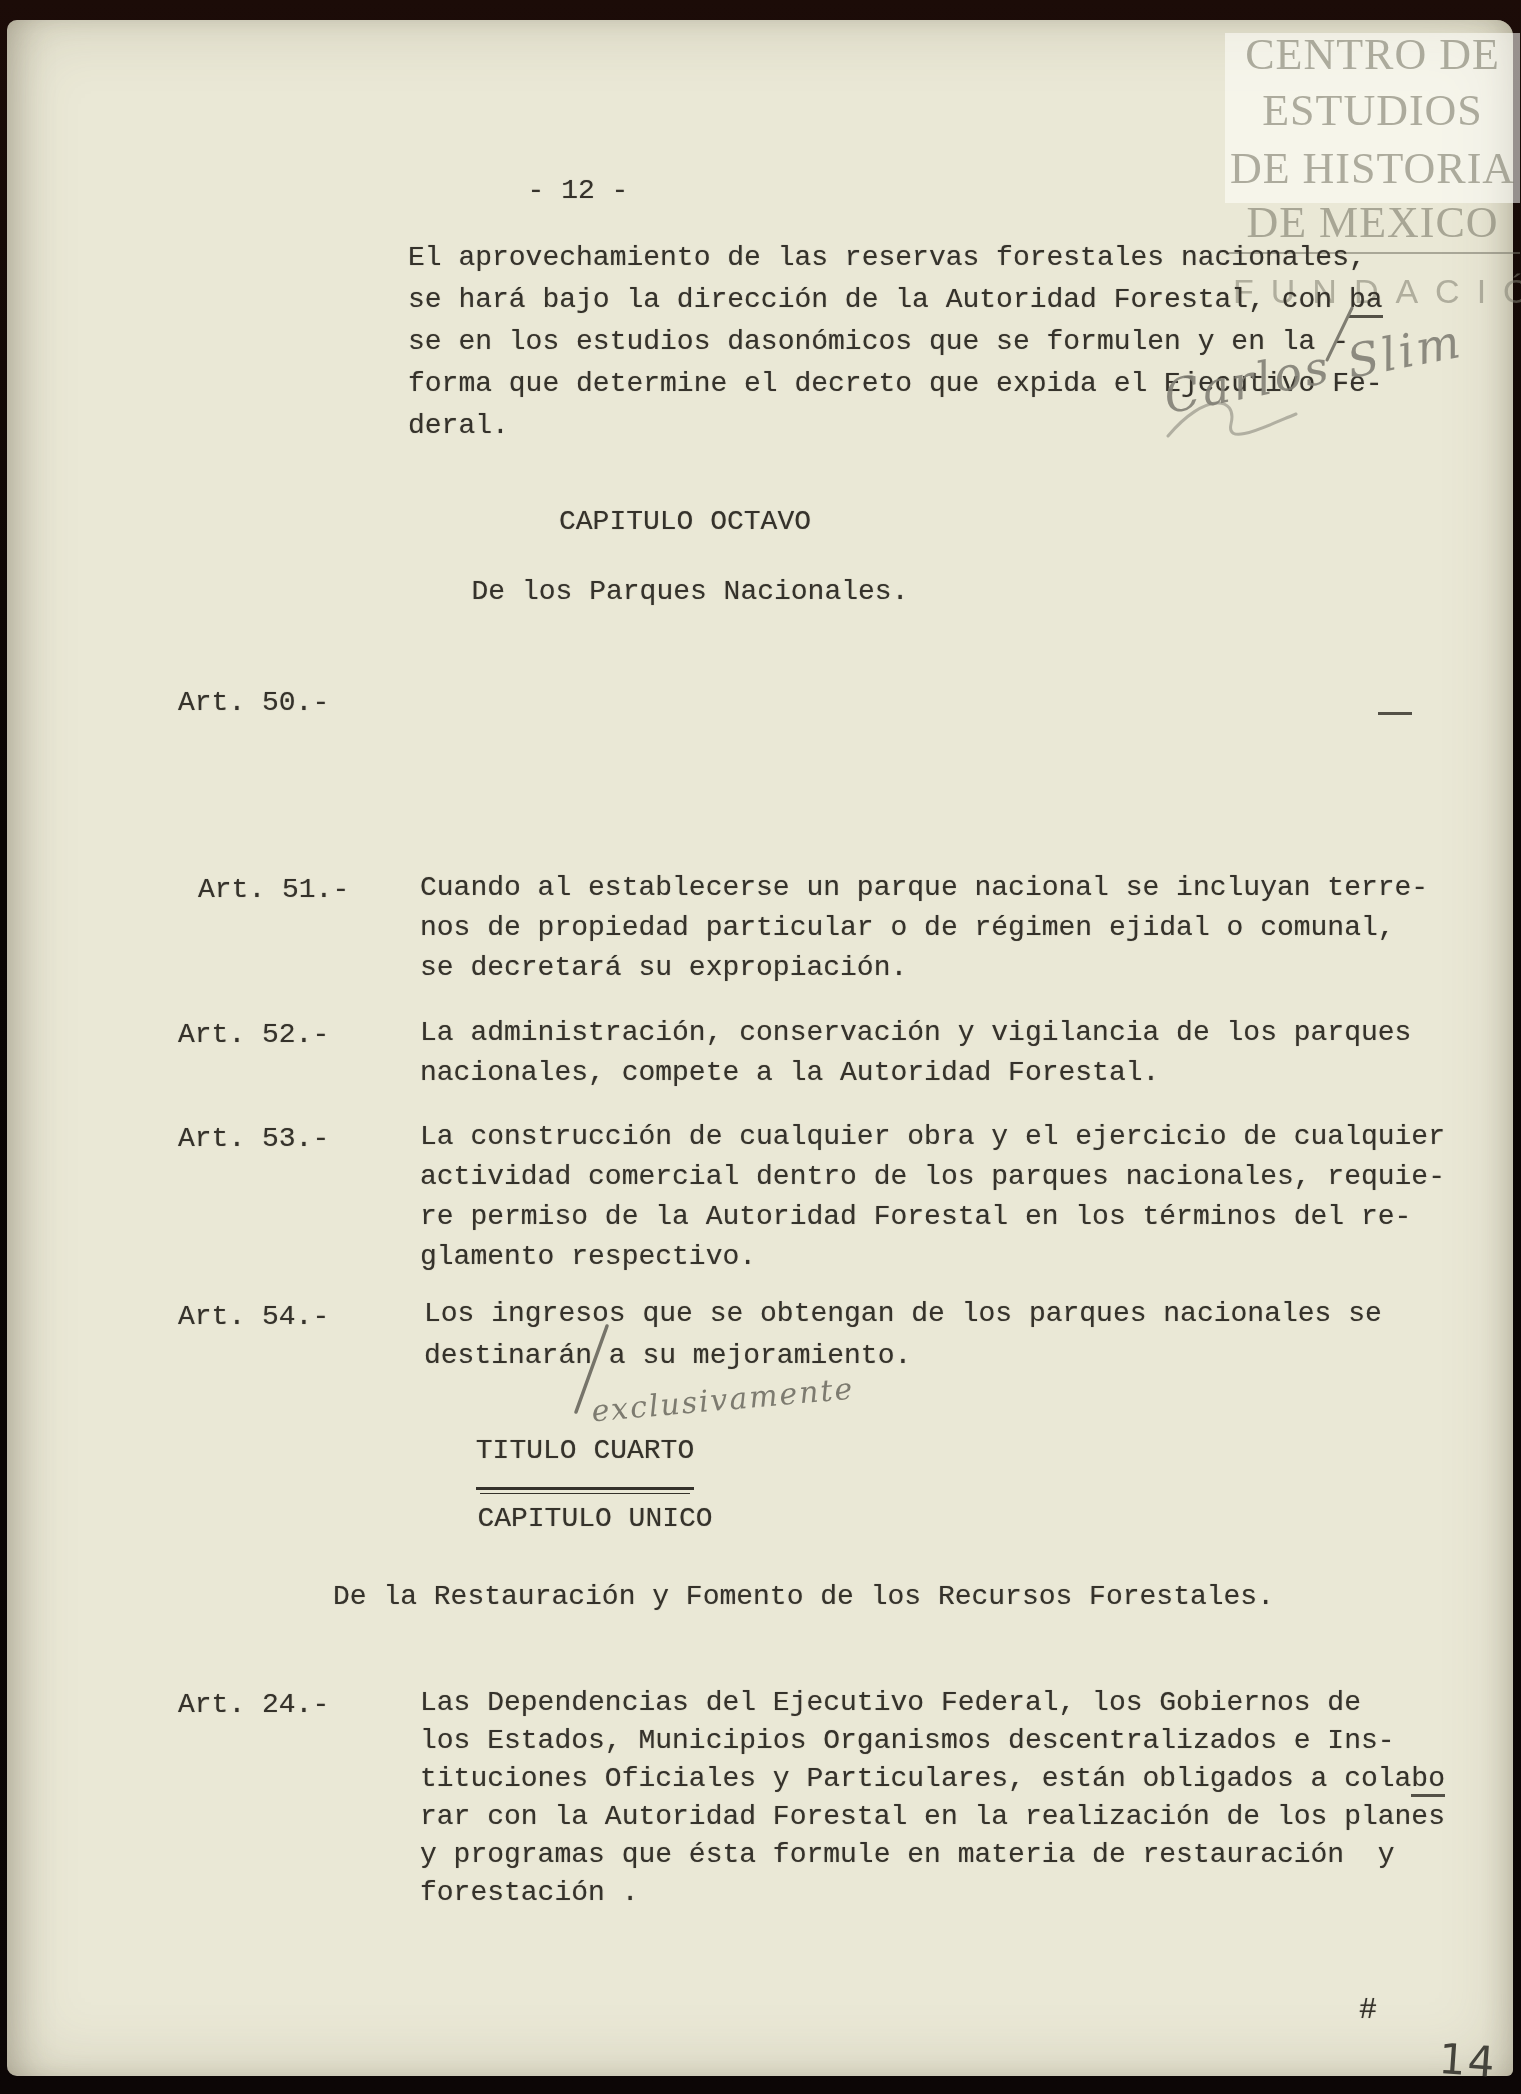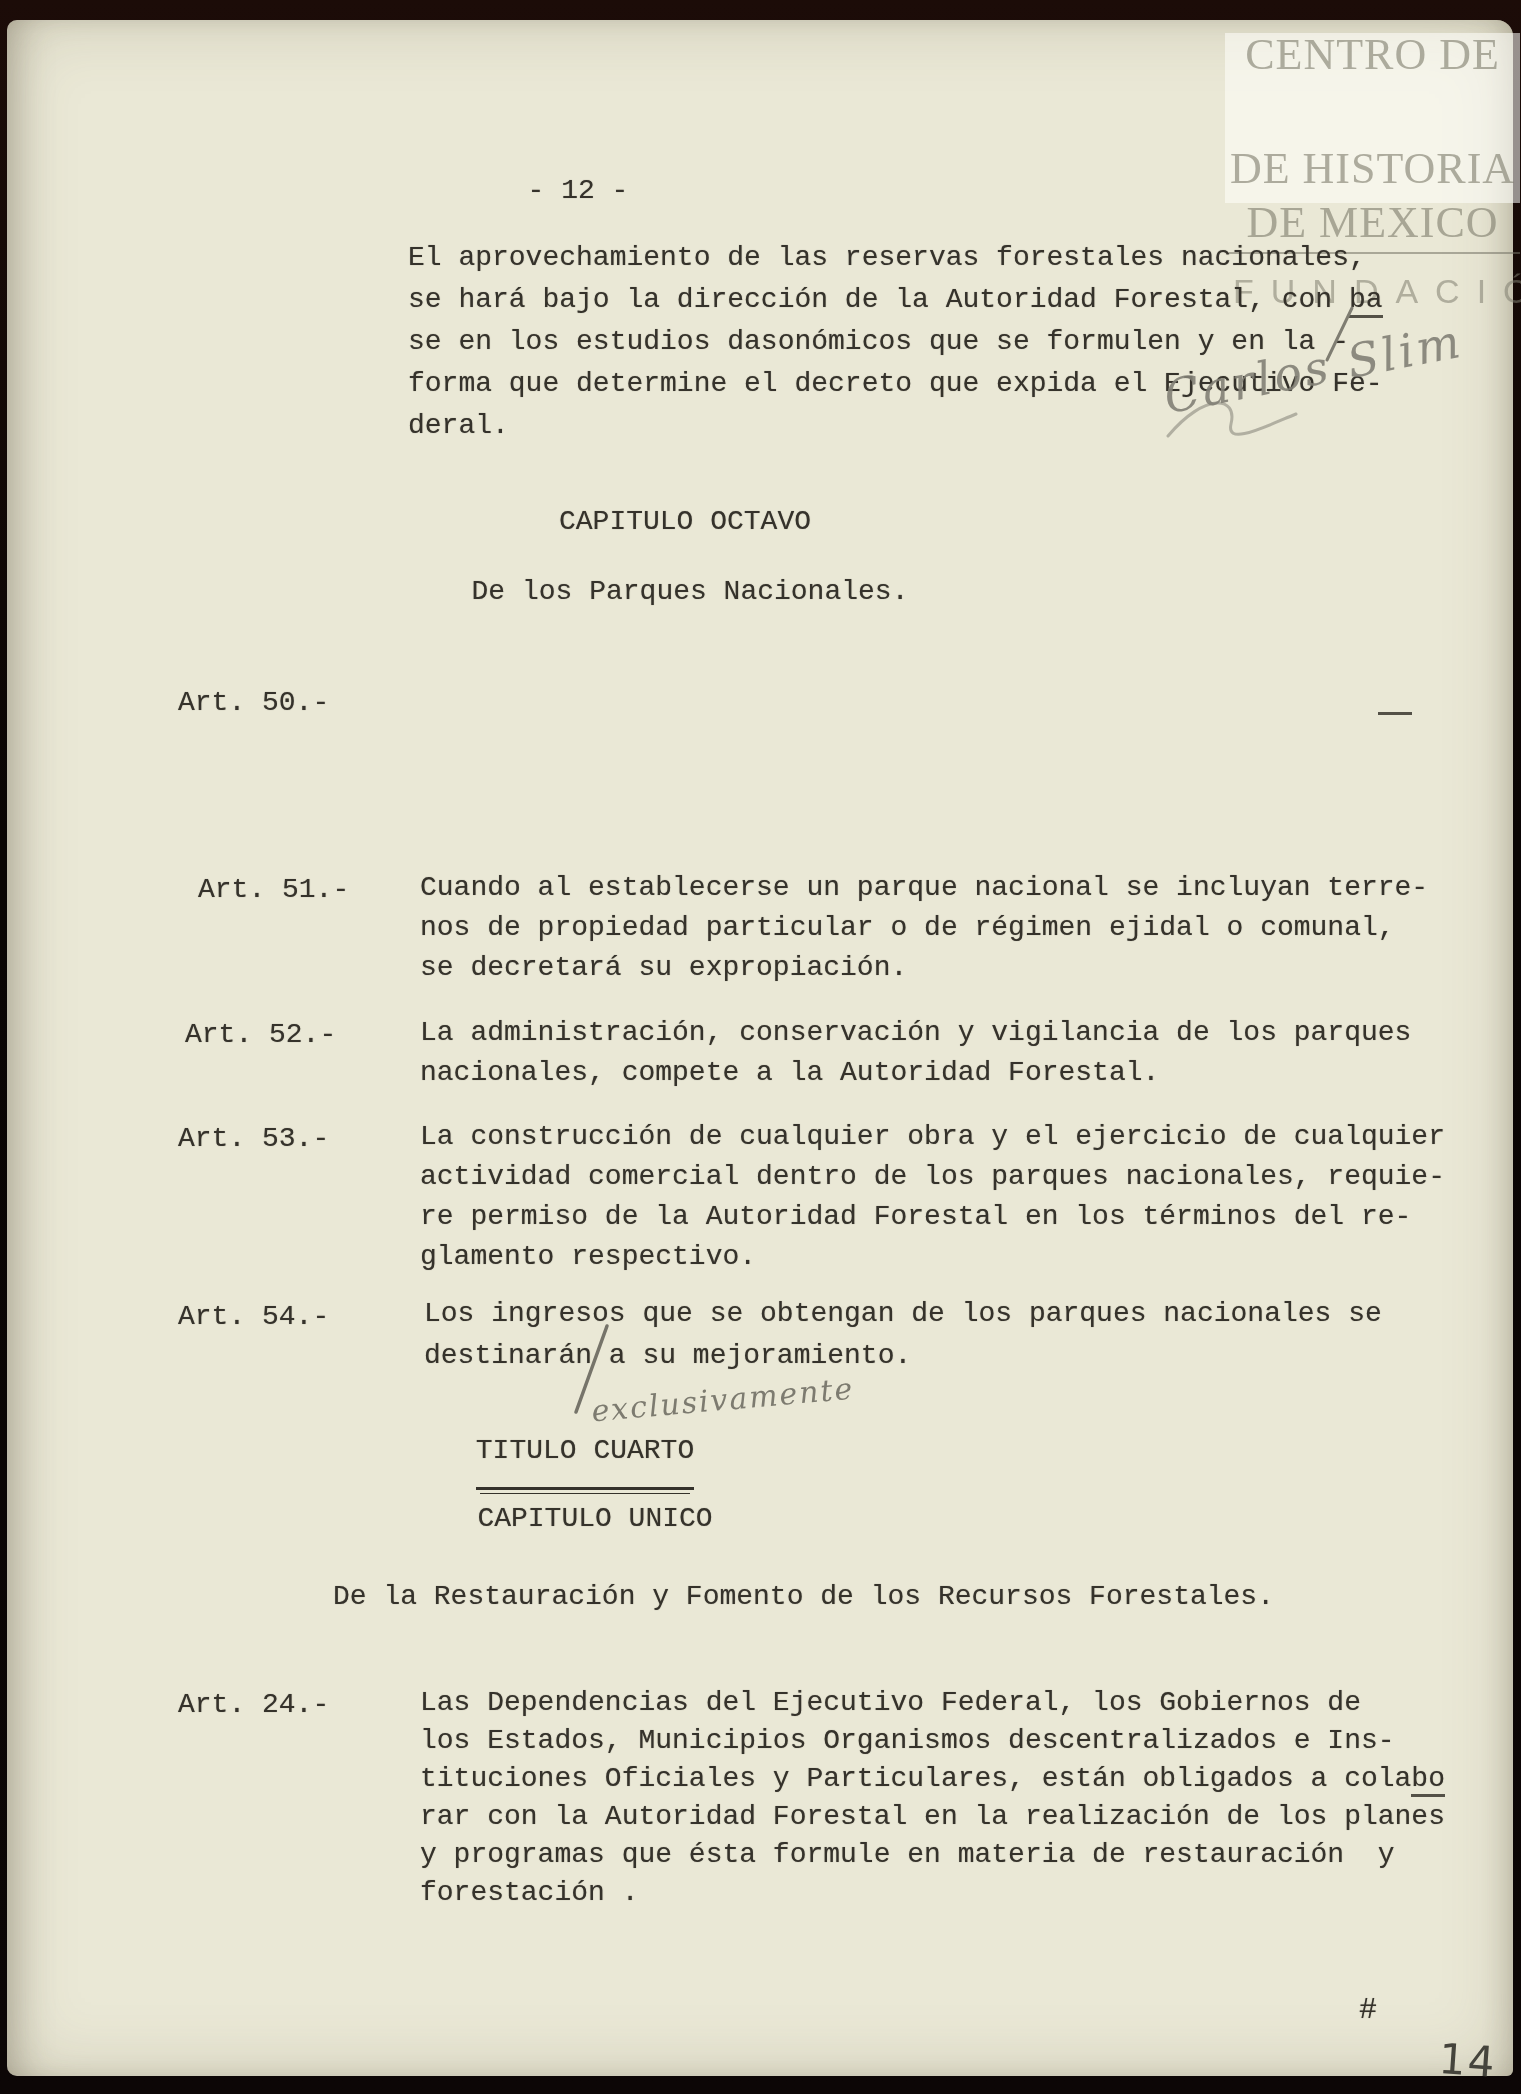--- a/index.html
+++ b/index.html
@@ -63,6 +63,7 @@
 
   <div class="wm-box">
     <div class="wm-line" style="top:-4px;">CENTRO DE</div>
+    <div class="wm-line" style="top:52px;">ESTUDIOS</div>
     <div class="wm-line" style="top:110px;">DE HISTORIA</div>
     <div class="wm-line" style="top:164px;">DE MEXICO</div>
   </div>

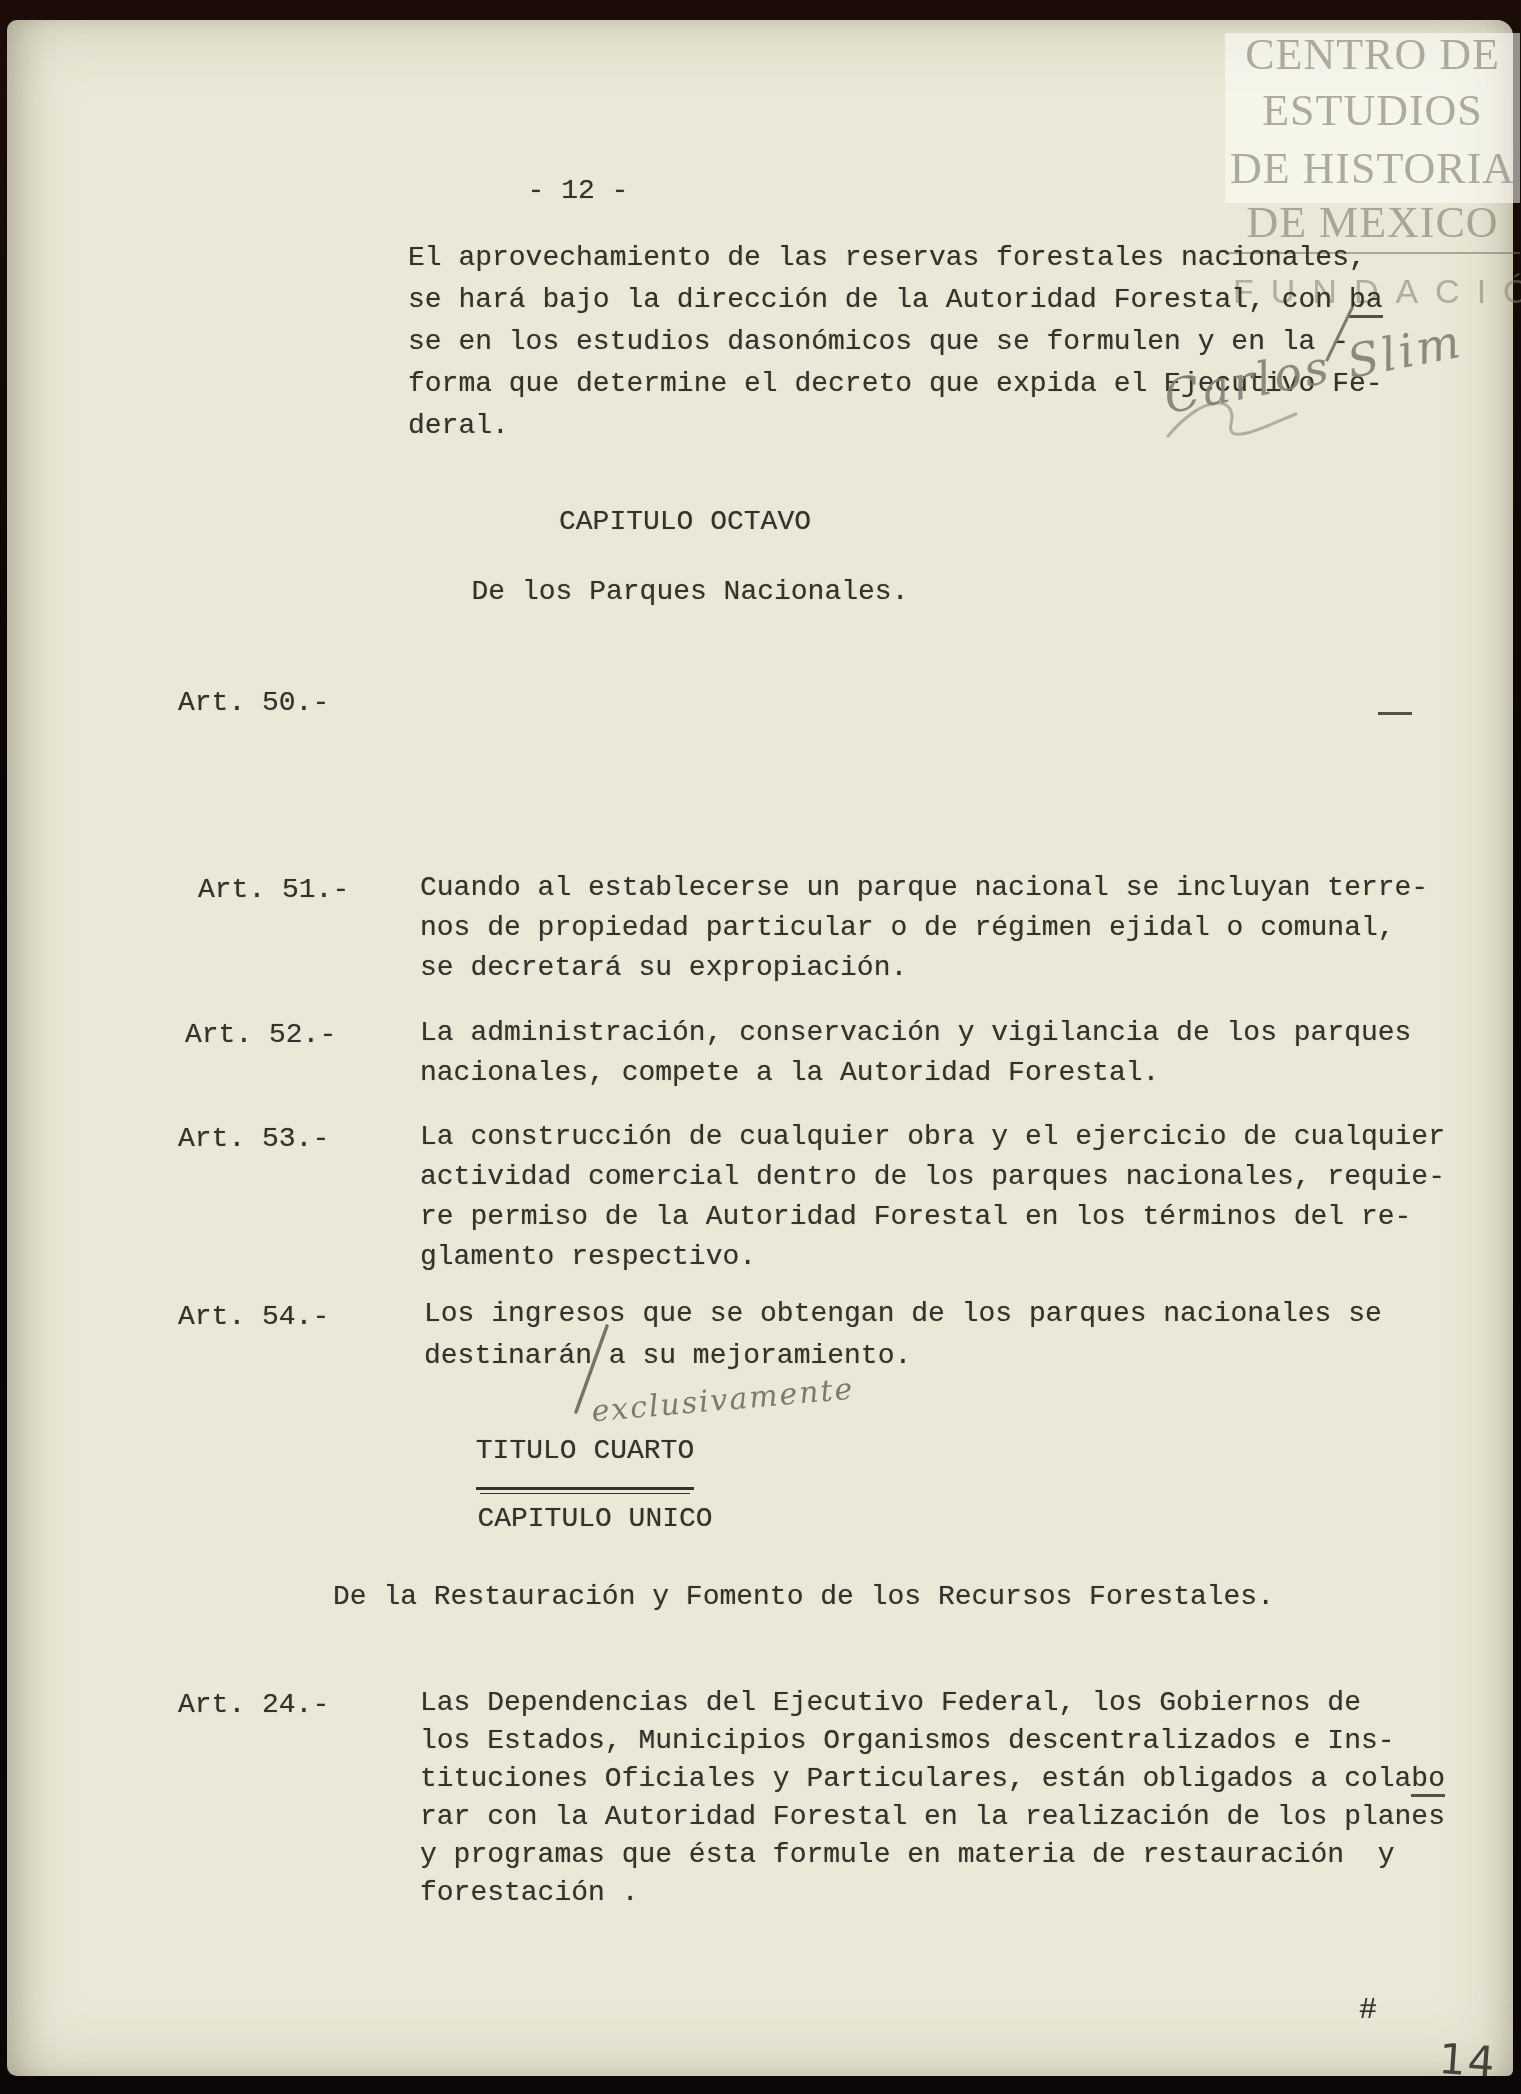--- a/index.html
+++ b/index.html
@@ -90,7 +90,7 @@
 nos de propiedad particular o de régimen ejidal o comunal,
 se decretará su expropiación.</div>
 
-  <div class="typed" style="left:178px;top:995px;">Art. 52.-</div>
+  <div class="typed" style="left:171px;top:995px;">Art. 52.-</div>
   <div class="typed" style="left:413px;top:993px;">La administración, conservación y vigilancia de los parques
 nacionales, compete a la Autoridad Forestal.</div>
 

